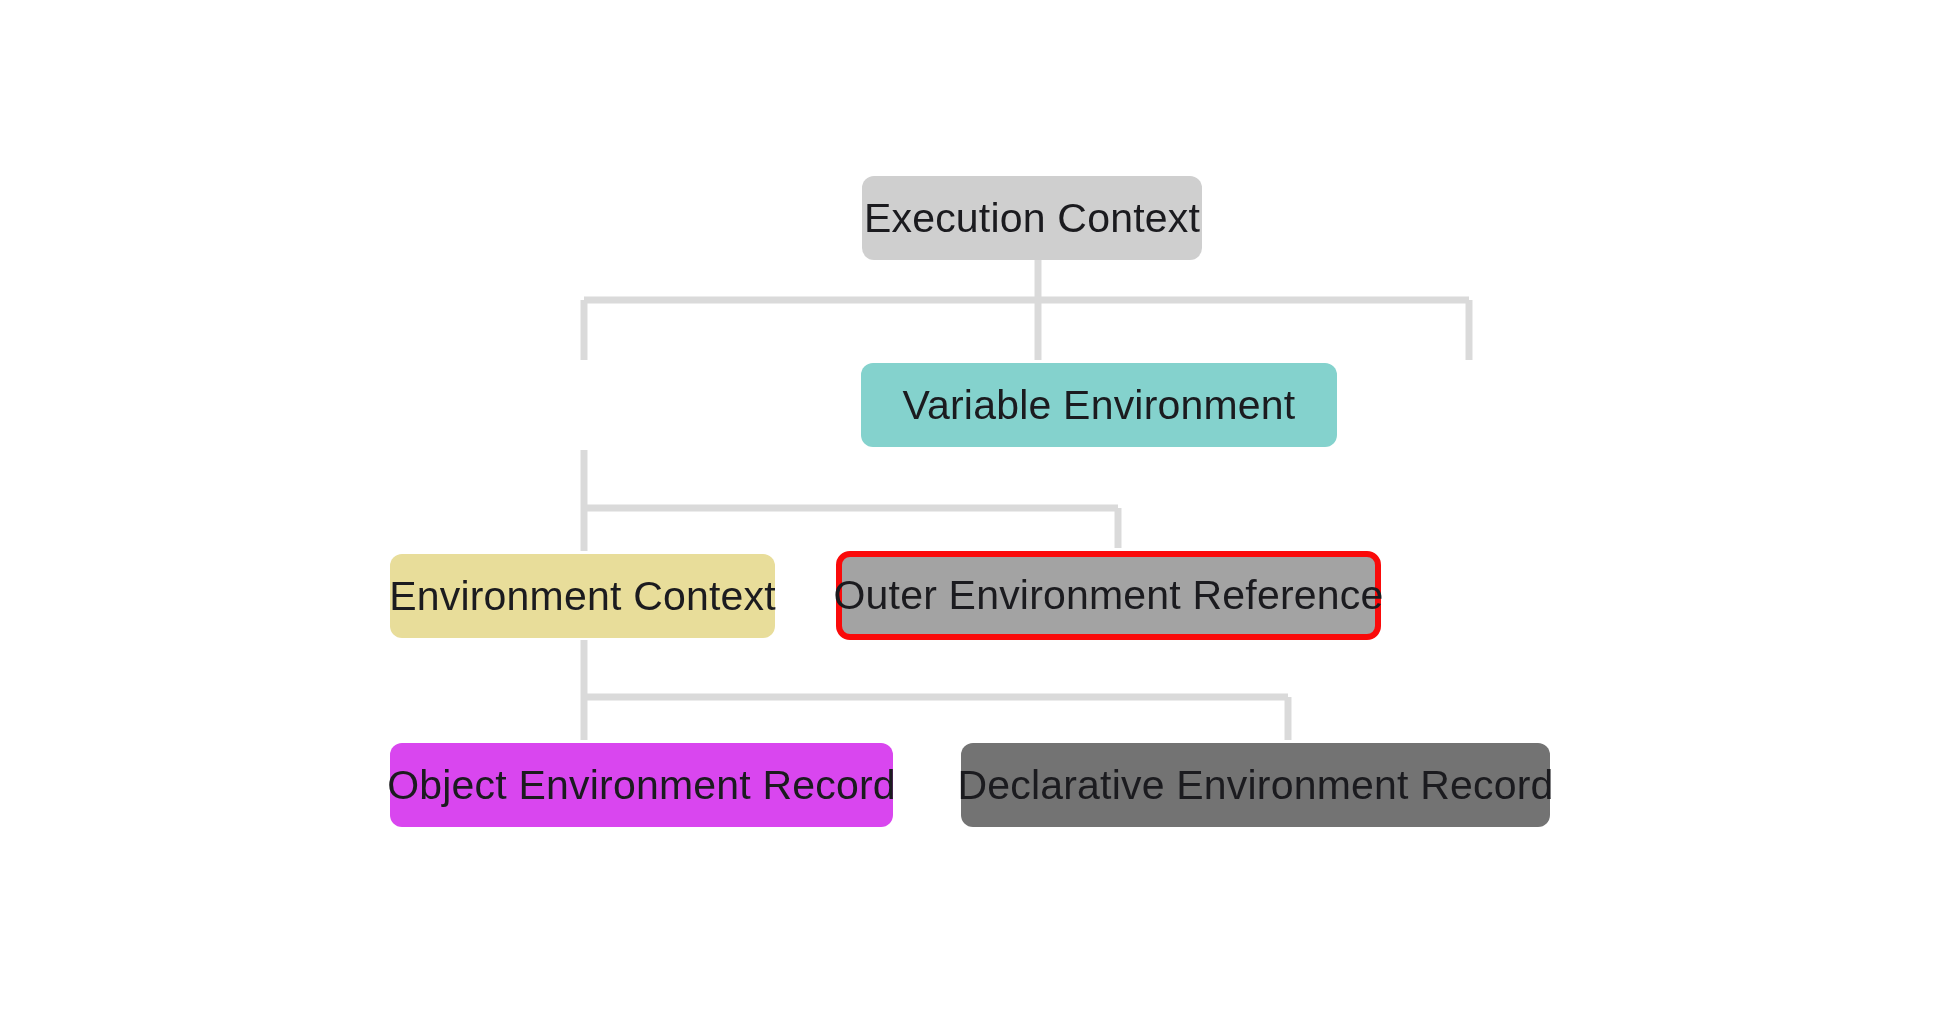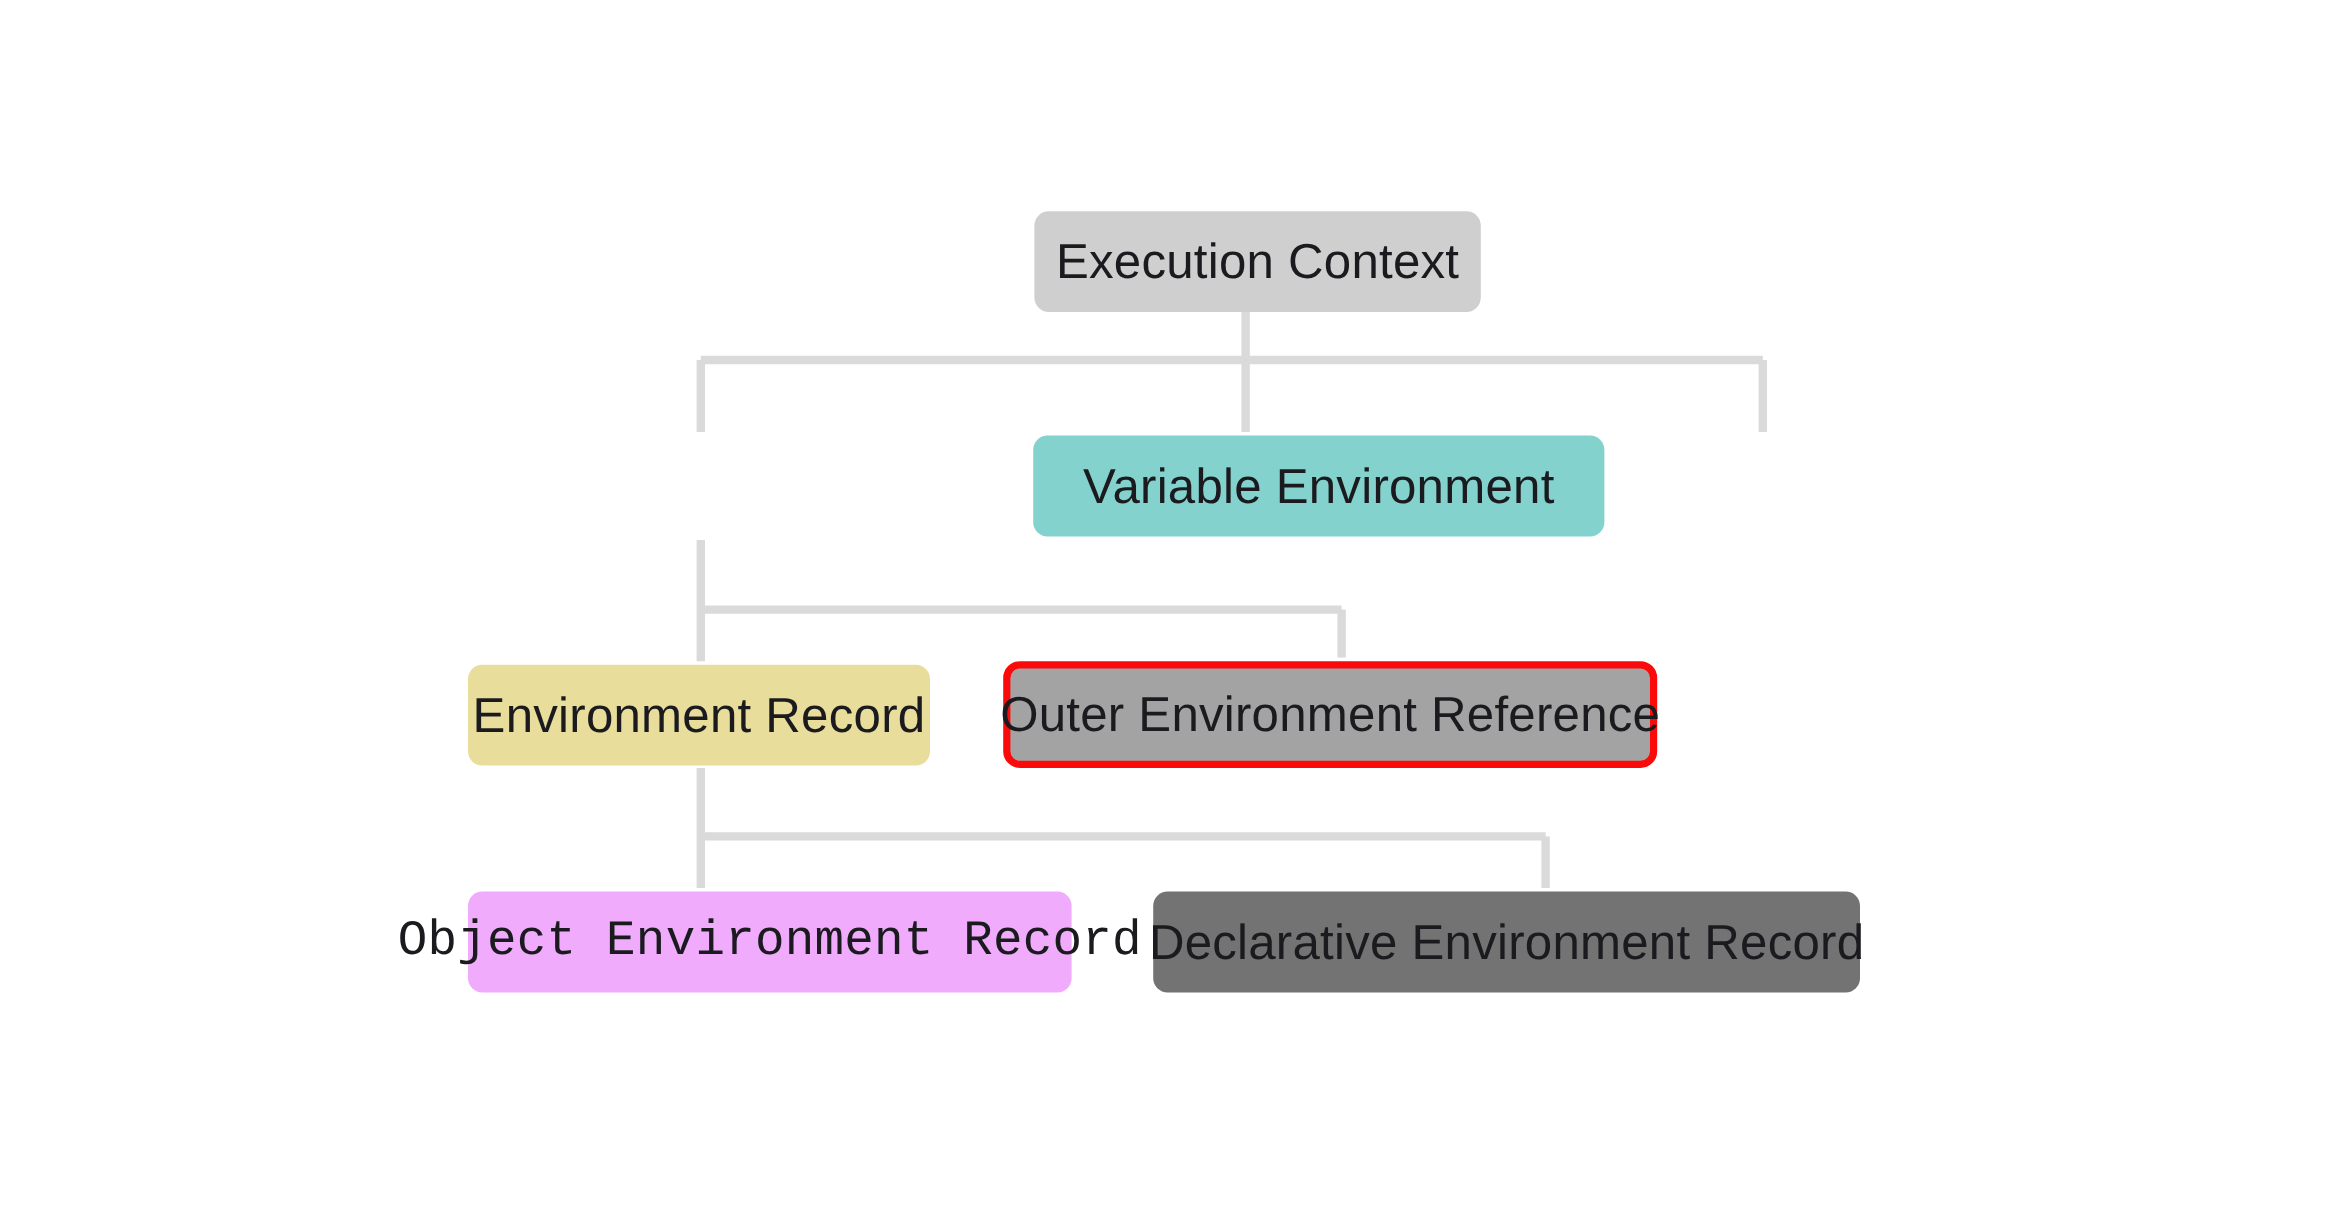--- a/index.html
+++ b/index.html
@@ -48,7 +48,7 @@
   
   .n-execution-context {
     left: 862px; top: 176px;
-    width: 372px; height: 84px;
+    width: 340px; height: 84px;
     background: #cfcfcf;
     font-size: 41px;
   }

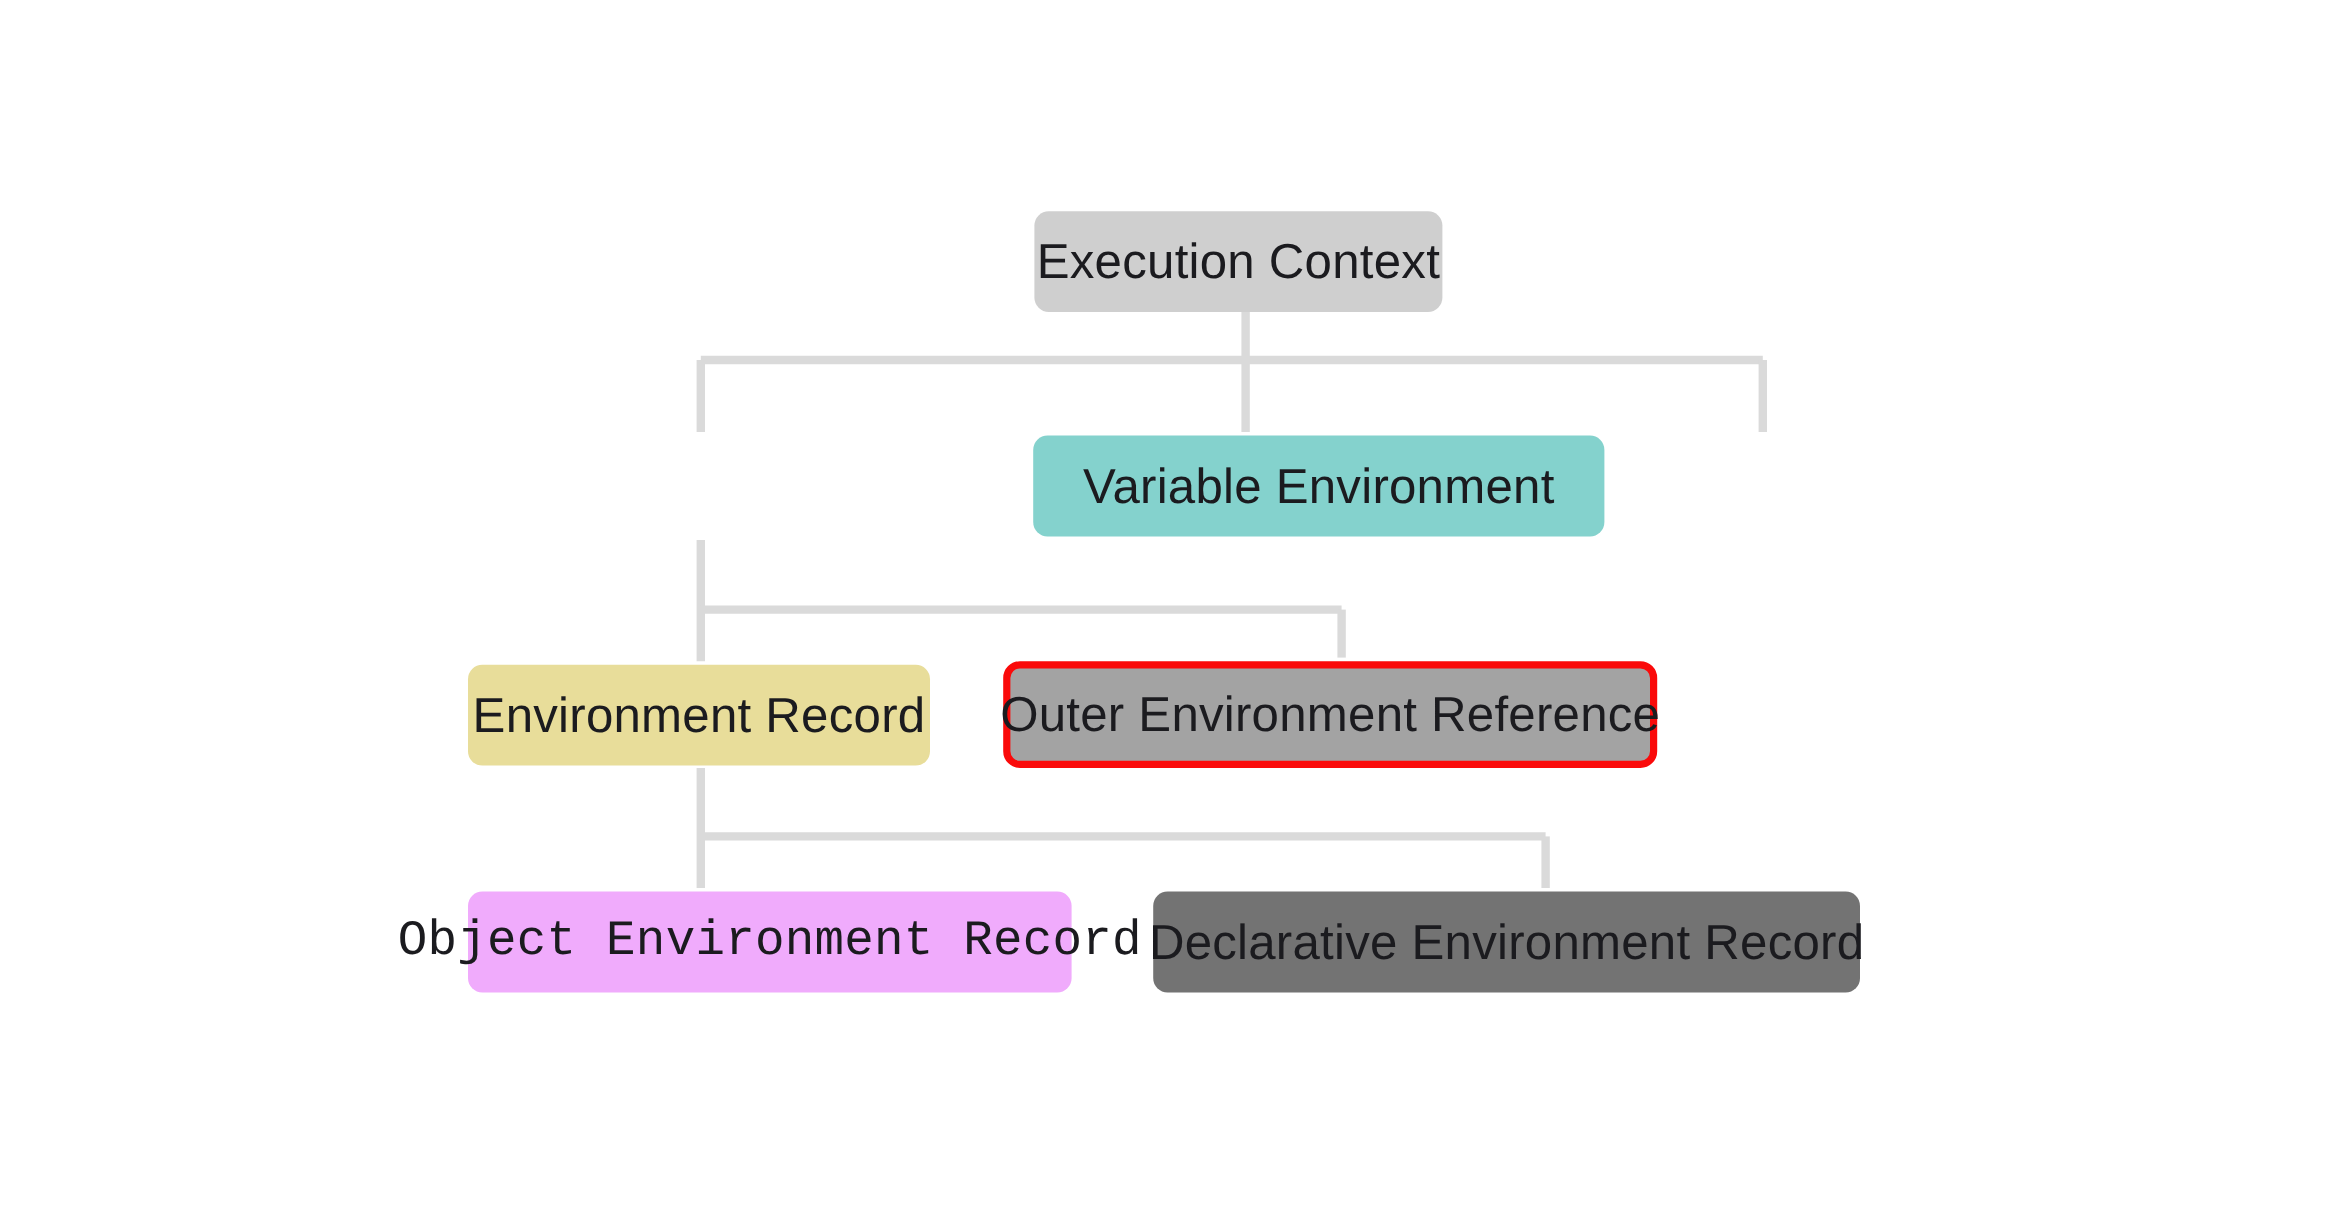--- a/index.html
+++ b/index.html
@@ -136,7 +136,7 @@
 
 
   <div class="node n-environment-record">
-    <span class="label">Environment Record</span>
+    <span class="label">Environment Context</span>
   </div>
 
   <div class="node n-outer-environment-reference">

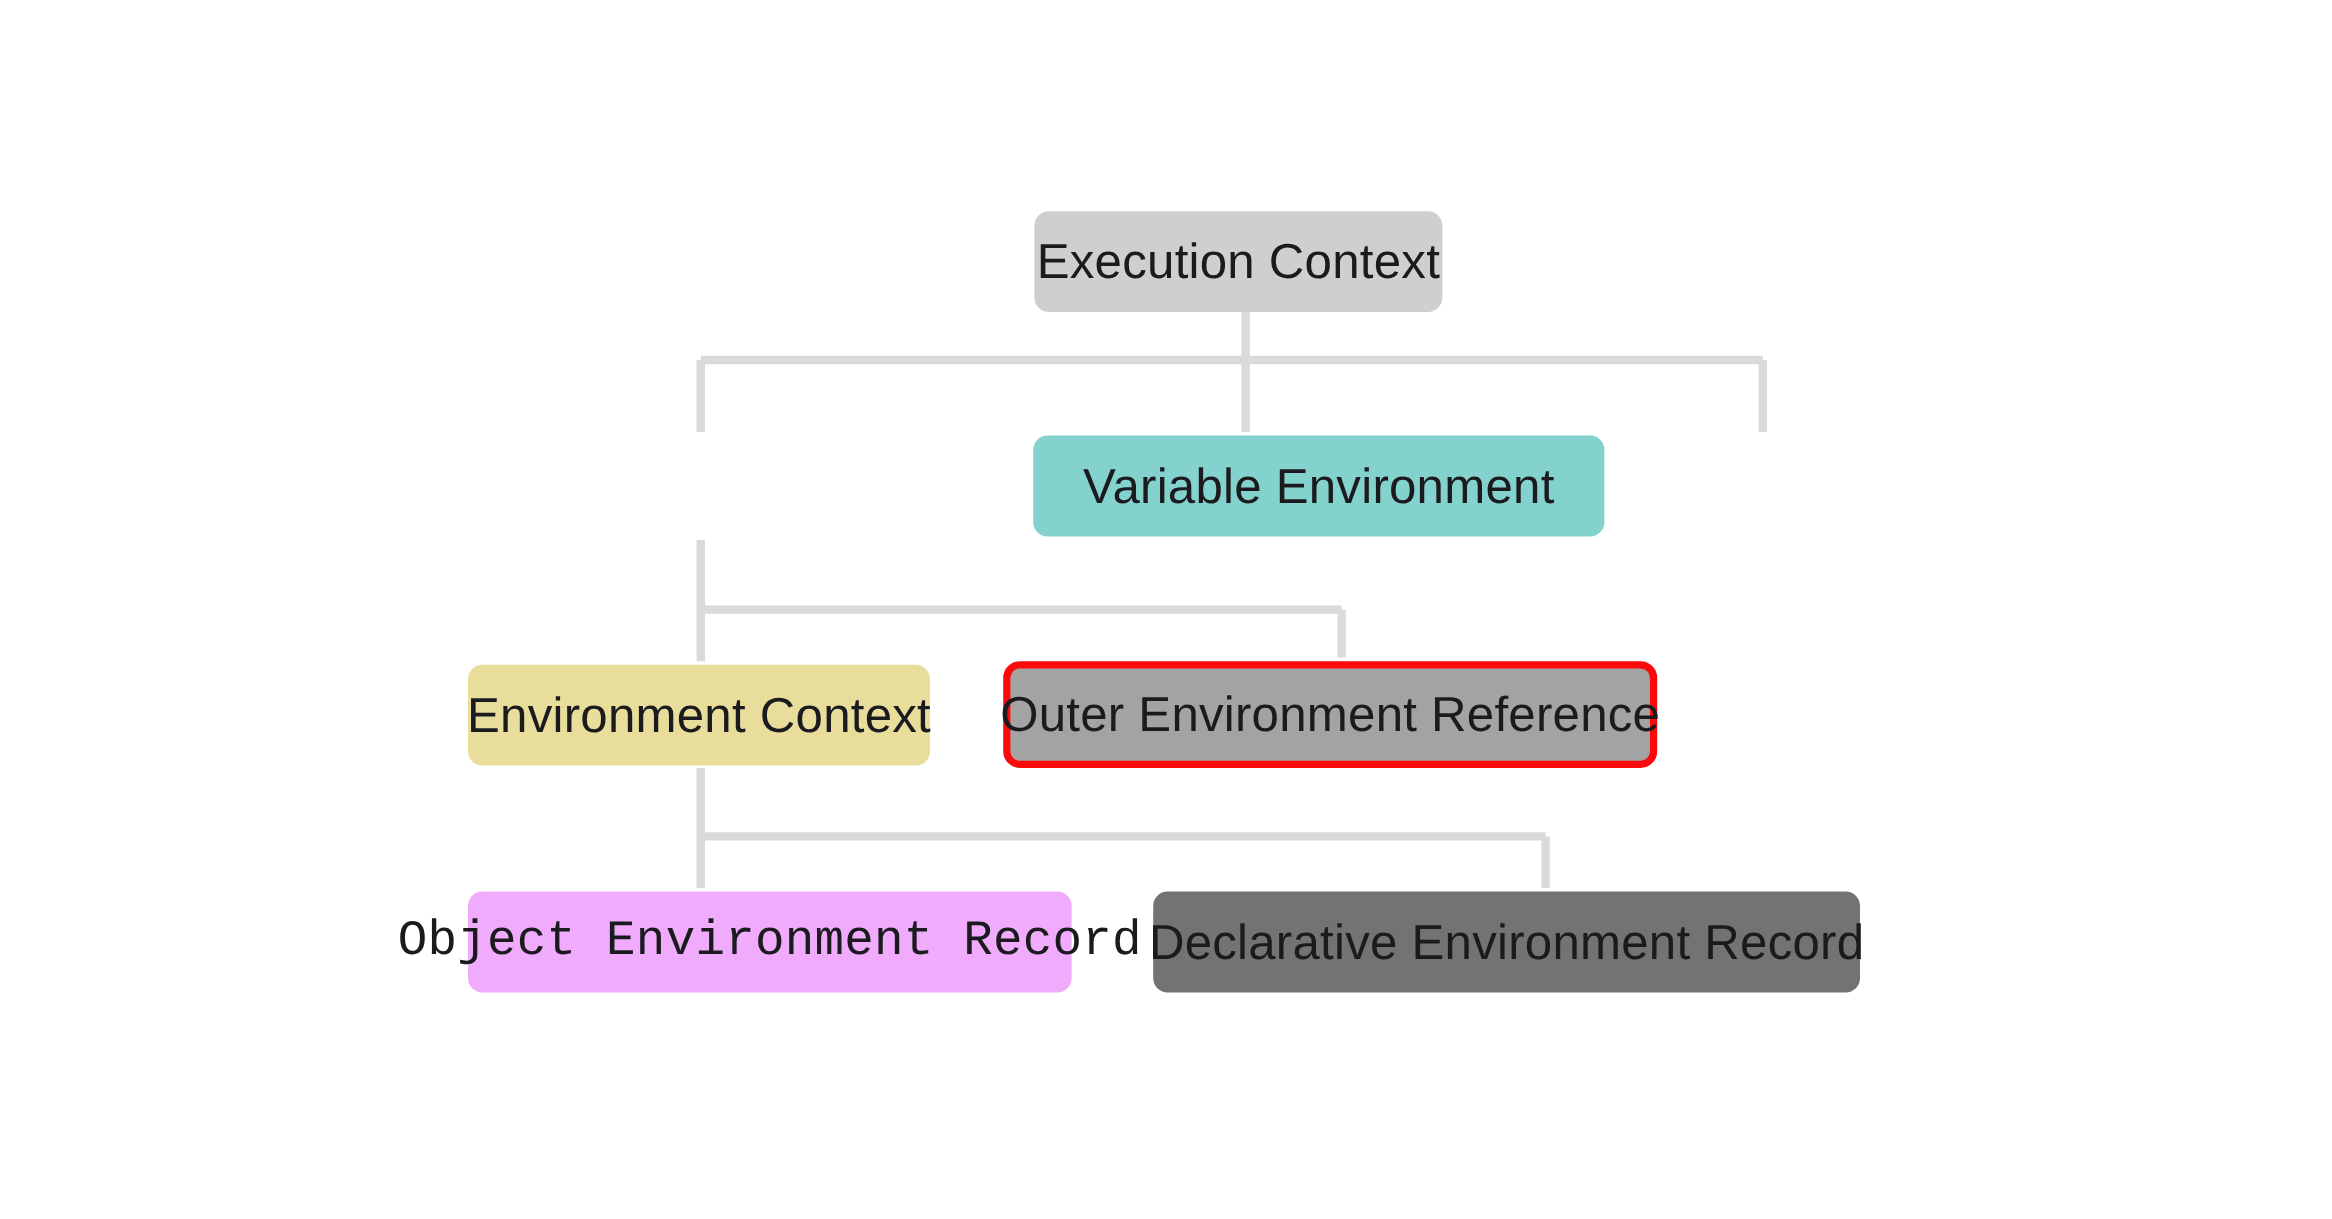--- a/index.html
+++ b/index.html
@@ -89,9 +89,8 @@
   .n-object-environment-record {
     left: 390px; top: 743px;
     width: 503px; height: 84px;
-    background: #f0abfc;
+    background: #d946ef;
     font-size: 41px;
-    font-family: Liberation Mono, monospace;
   }
   .n-declarative-environment-record {
     left: 961px; top: 743px;

